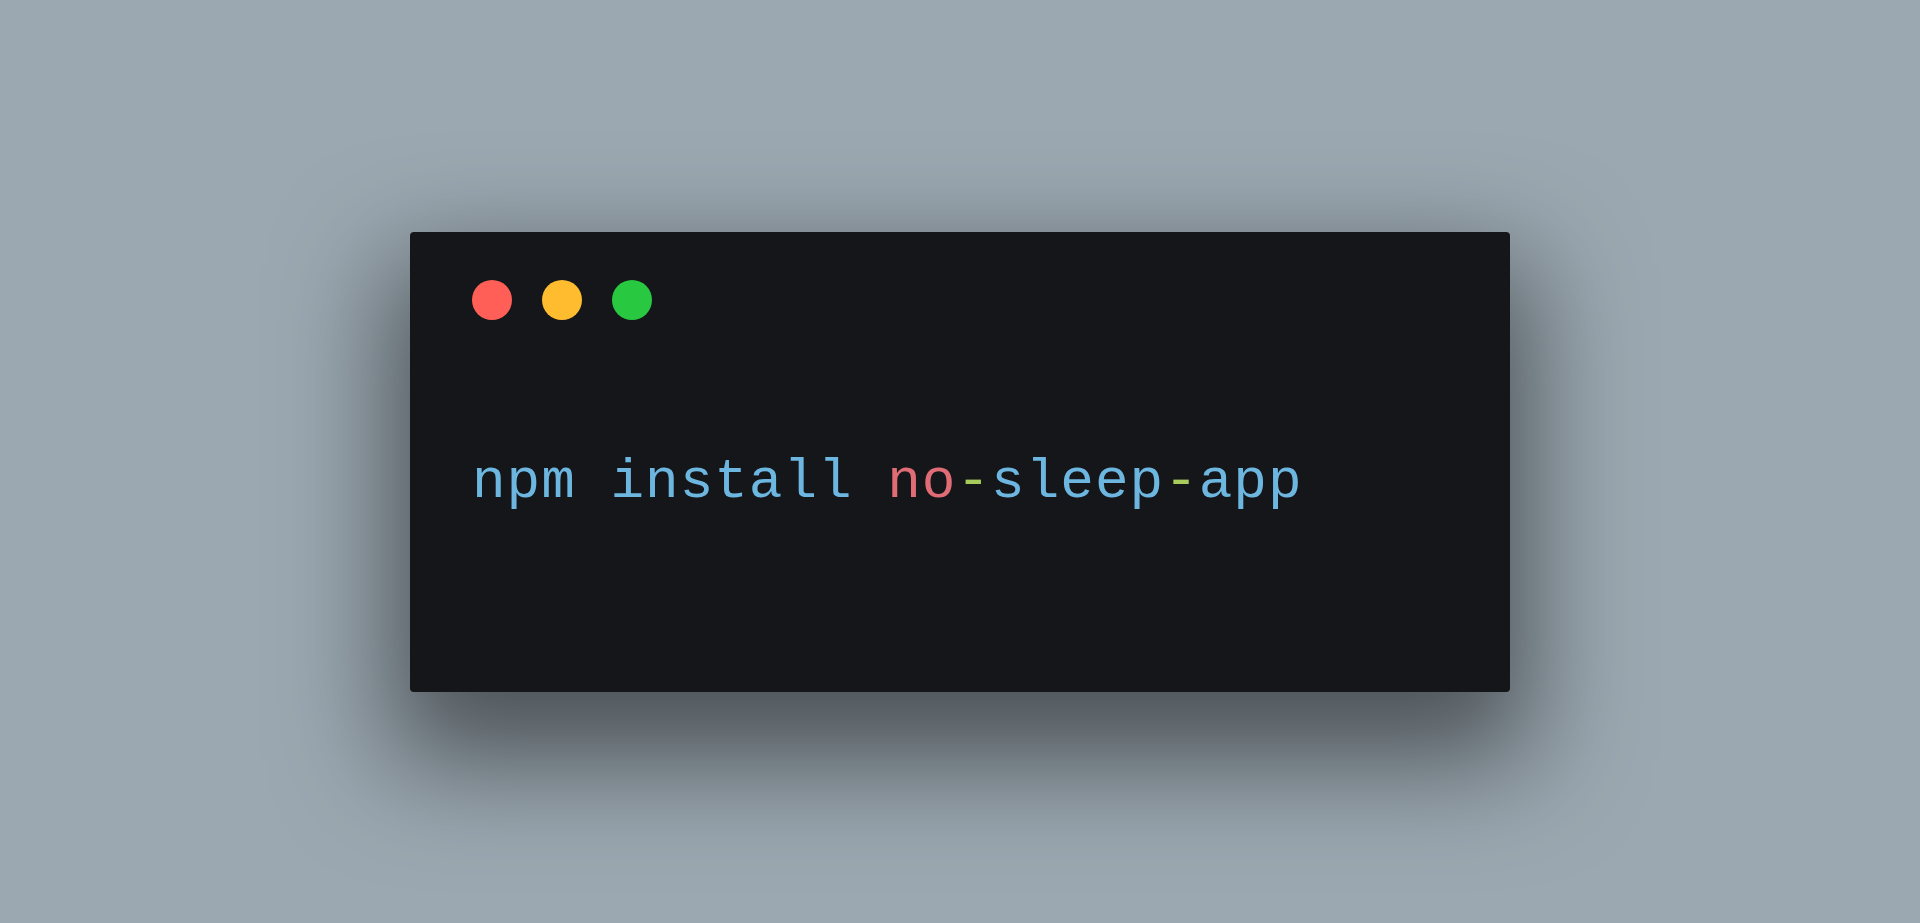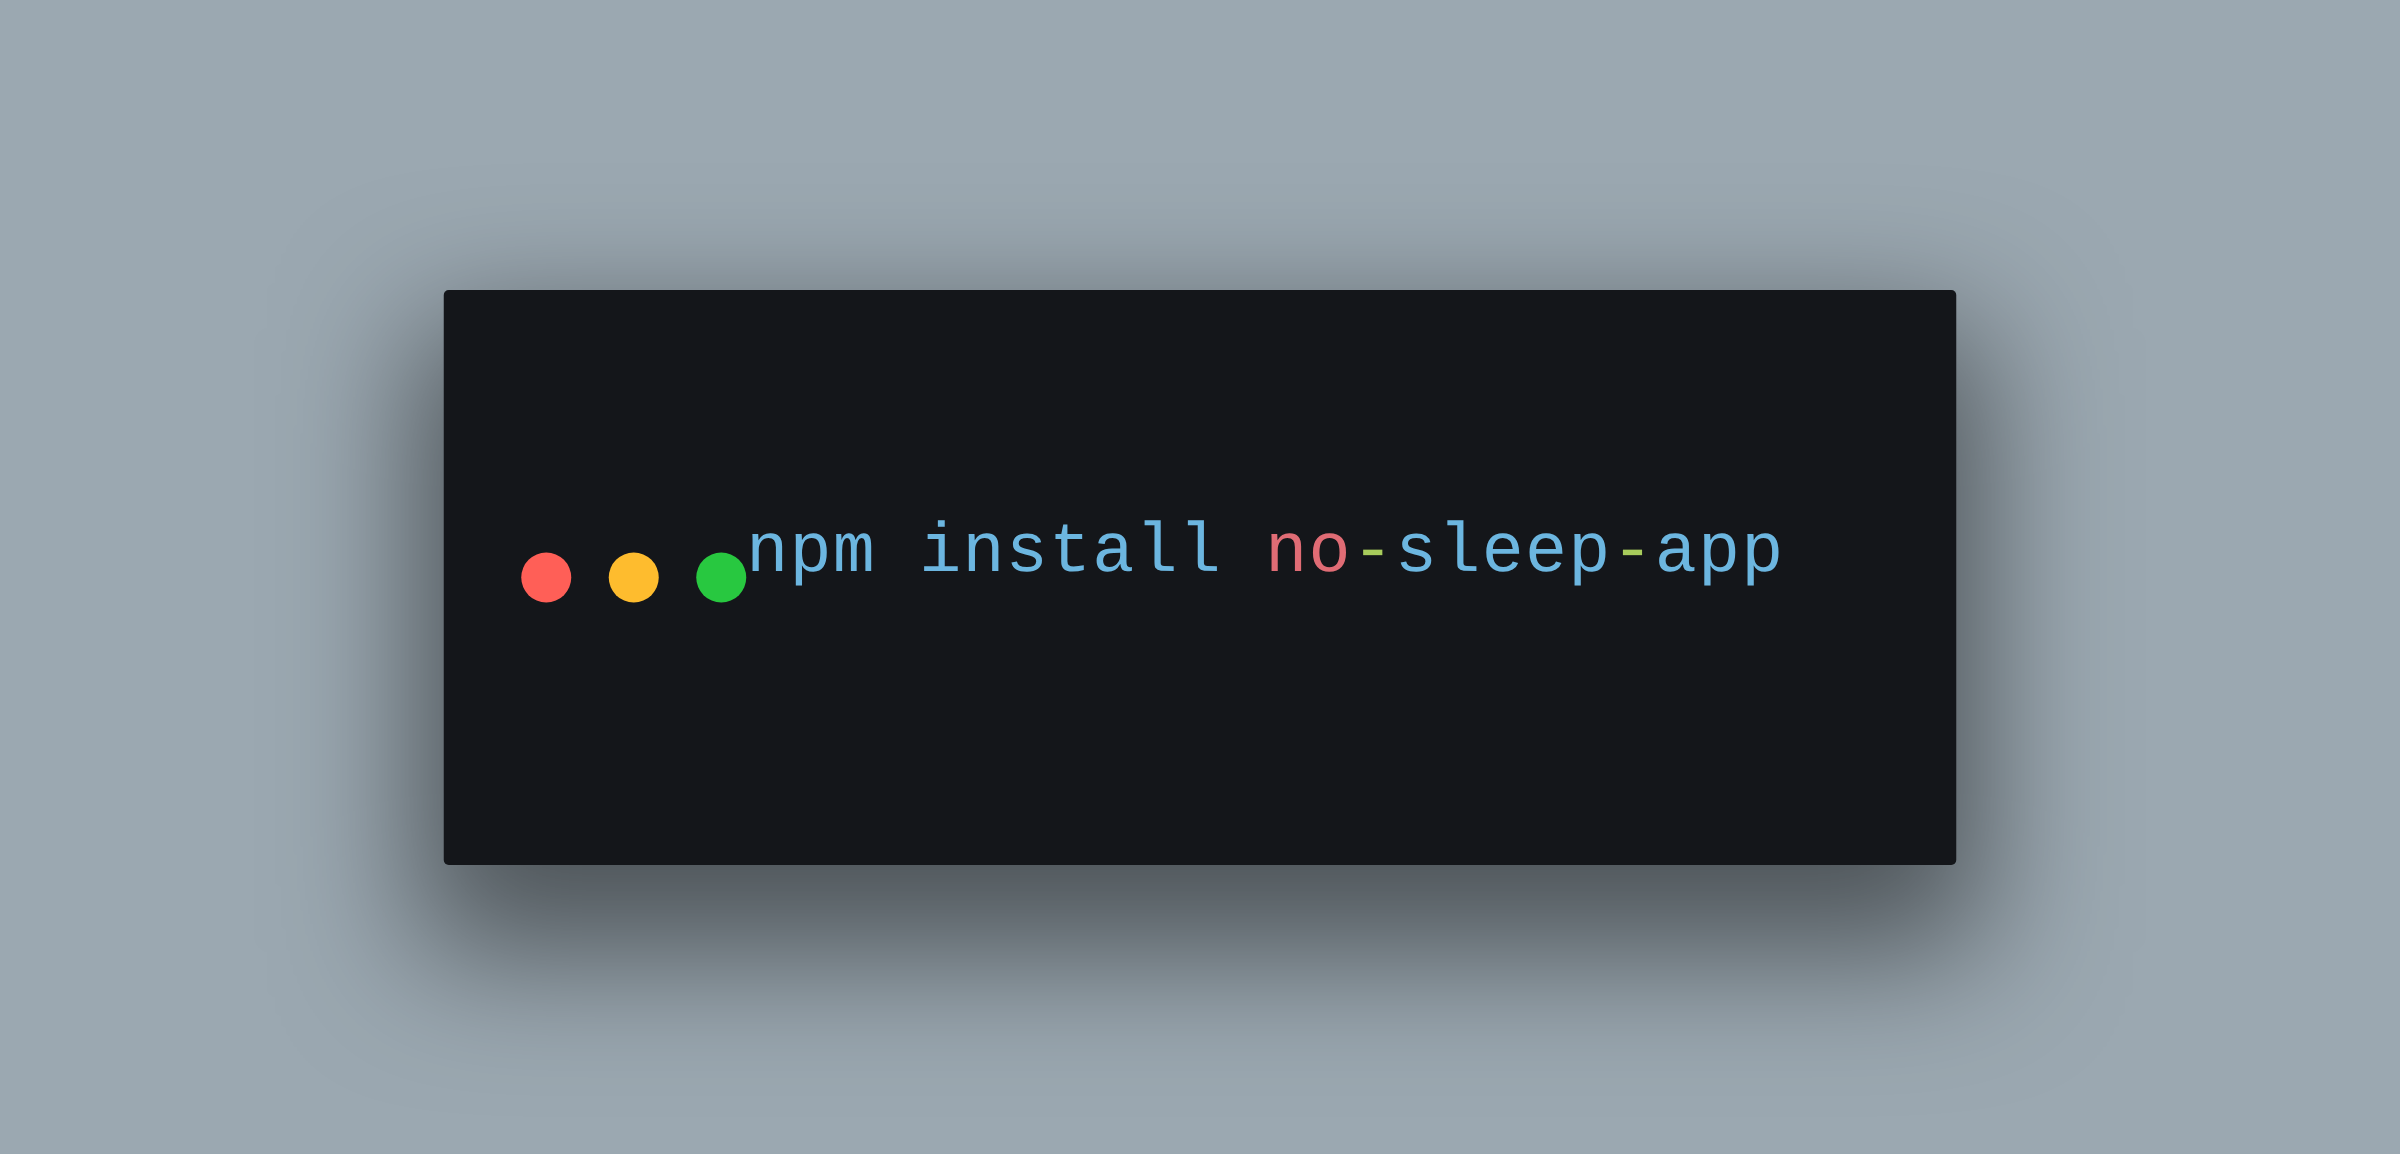--- a/index.html
+++ b/index.html
@@ -20,13 +20,13 @@
 
     .terminal-window {
       background: #14161a;
-      width: 1210px;
+      width: 1100px;
       height: 460px;
       border-radius: 4px;
       box-shadow: 0 50px 110px 20px rgba(0, 0, 0, 0.5);
       padding: 48px 62px;
       display: flex;
-      flex-direction: row;
+      flex-direction: column;
     }
 
     .traffic-lights {

